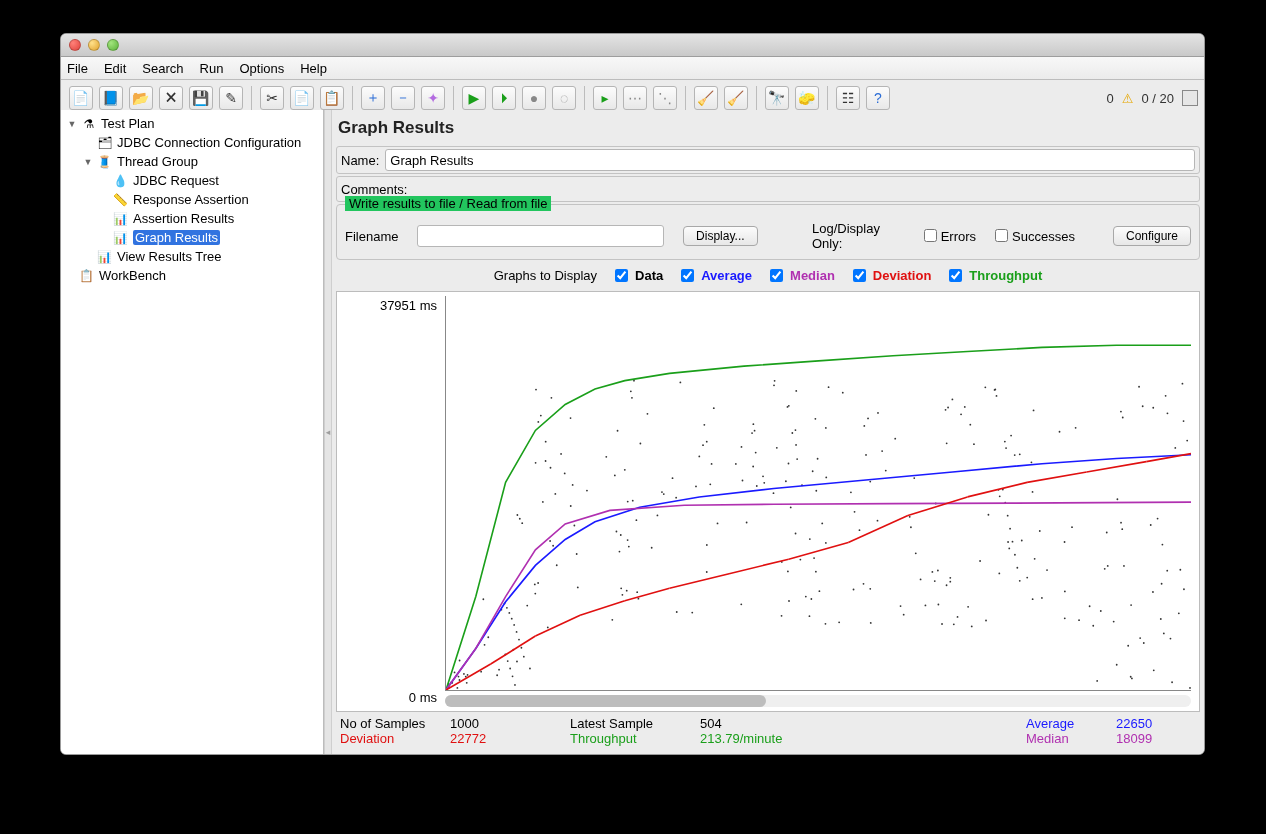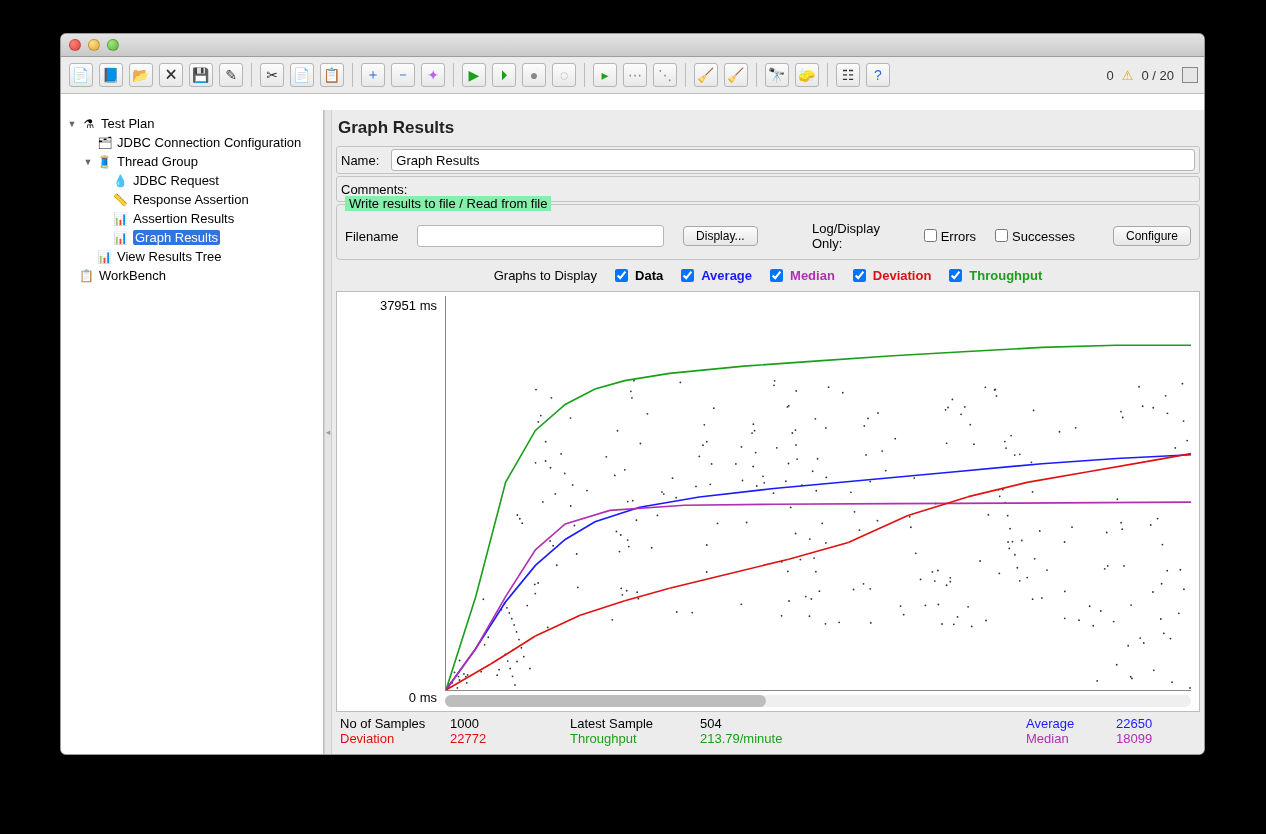--- a/index.html
+++ b/index.html
@@ -315,6 +315,14 @@
     </div>
   </div>
 
+  <div class="menubar">
+    <span>File</span>
+    <span>Edit</span>
+    <span>Search</span>
+    <span>Run</span>
+    <span>Options</span>
+    <span>Help</span>
+  </div>
 
   <div class="toolbar">
     <span class="tb-btn">📄</span>

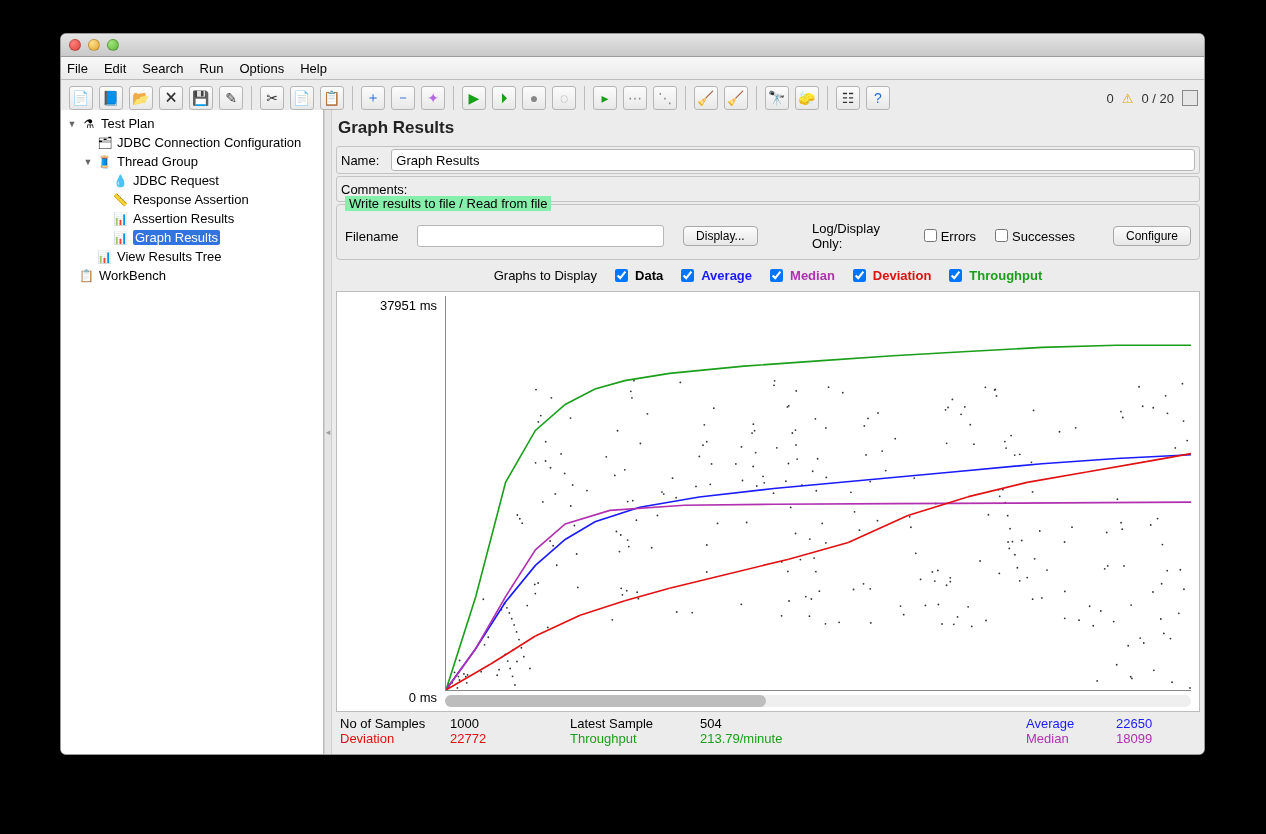--- a/index.html
+++ b/index.html
@@ -165,7 +165,7 @@
   .field-row {
     display: flex;
     align-items: center;
-    gap: 12px;
+    gap: 6px;
     border: 1px solid #c3c3c3;
     background: #ededed;
     padding: 2px 4px;

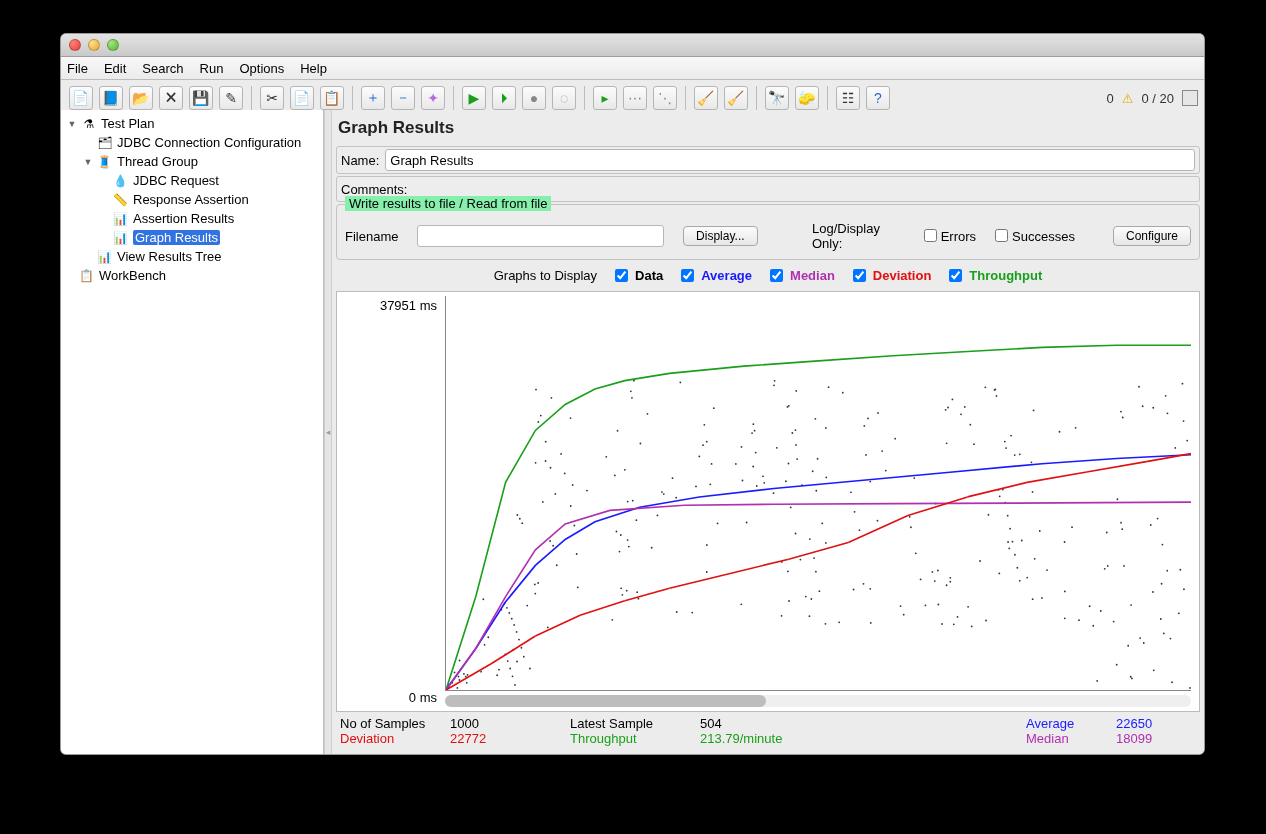--- a/index.html
+++ b/index.html
@@ -202,7 +202,7 @@
   .group-legend {
     position: absolute;
     top: -9px; left: 8px;
-    background: #86efac;
+    background: #22c55e;
     padding: 0 4px;
     font-size: 13px;
   }

